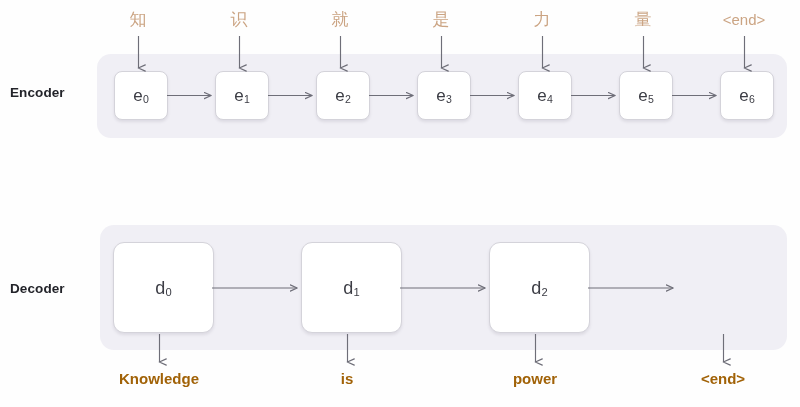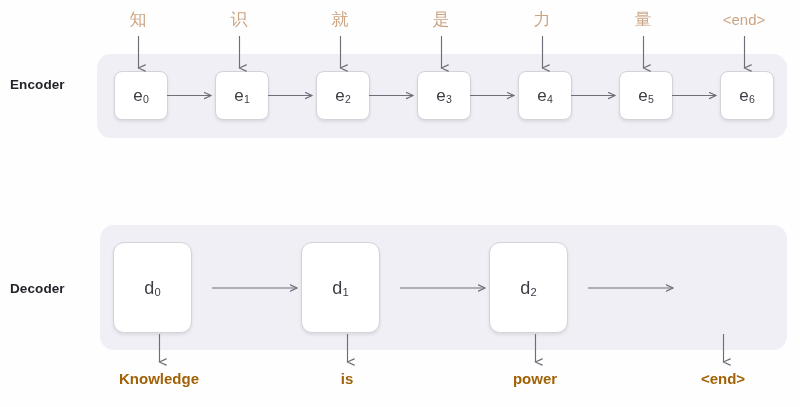--- a/index.html
+++ b/index.html
@@ -48,7 +48,7 @@
     letter-spacing: 0.1px;
     white-space: nowrap;
   }
-  #encoder-label { left: 10px; top: 77px; }
+  #encoder-label { left: 10px; top: 85px; }
   #decoder-label { left: 10px; top: 281px; }
 
   

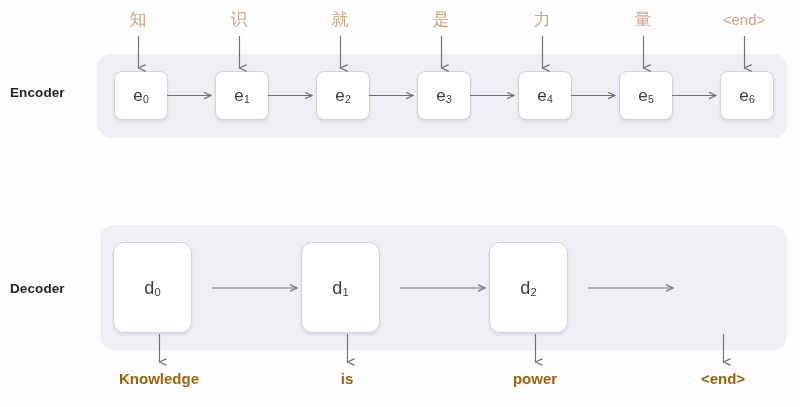--- a/index.html
+++ b/index.html
@@ -70,7 +70,7 @@
     border-radius: 8px;
   }
   .cell-dec {
-    width: 79px;
+    width: 101px;
     height: 91px;
     top: 242px;
     border-radius: 11px;

